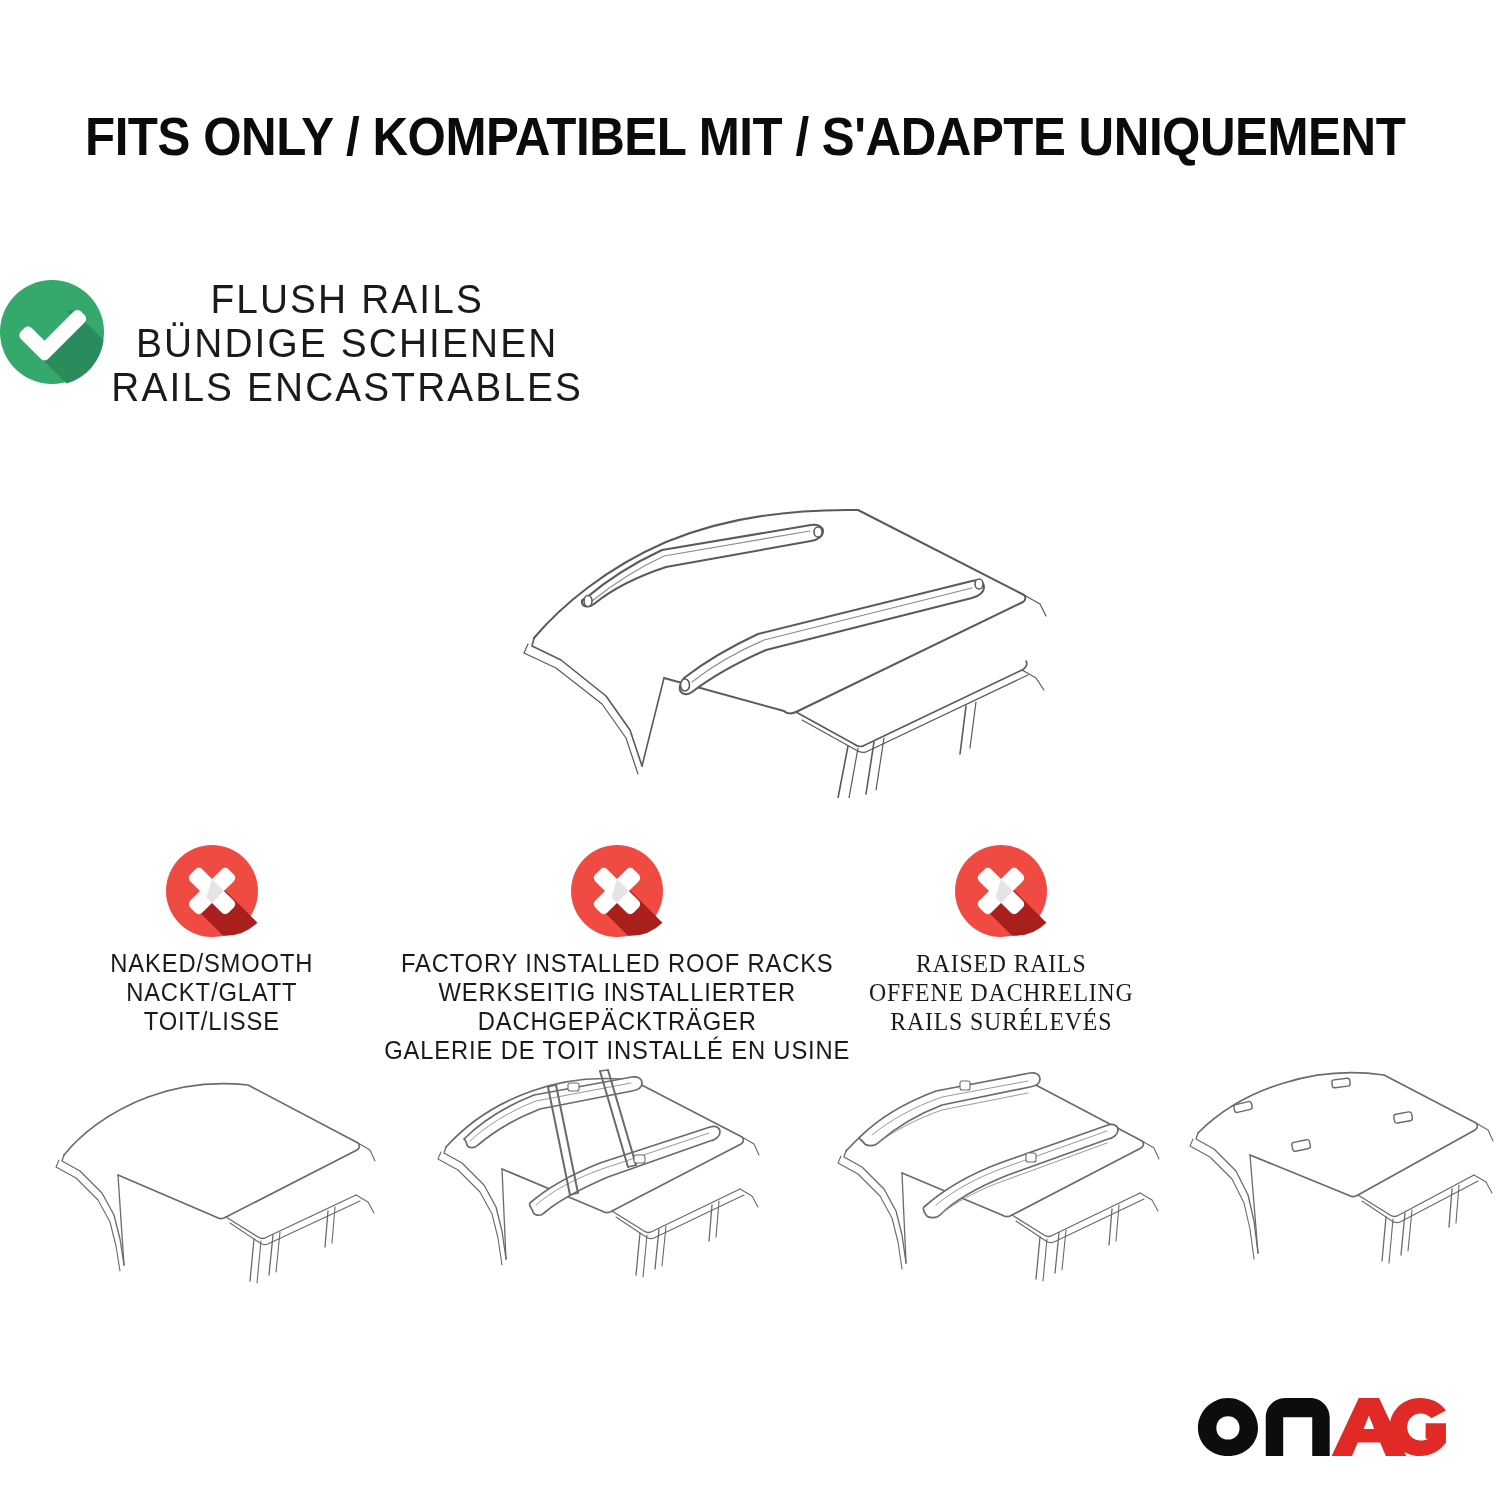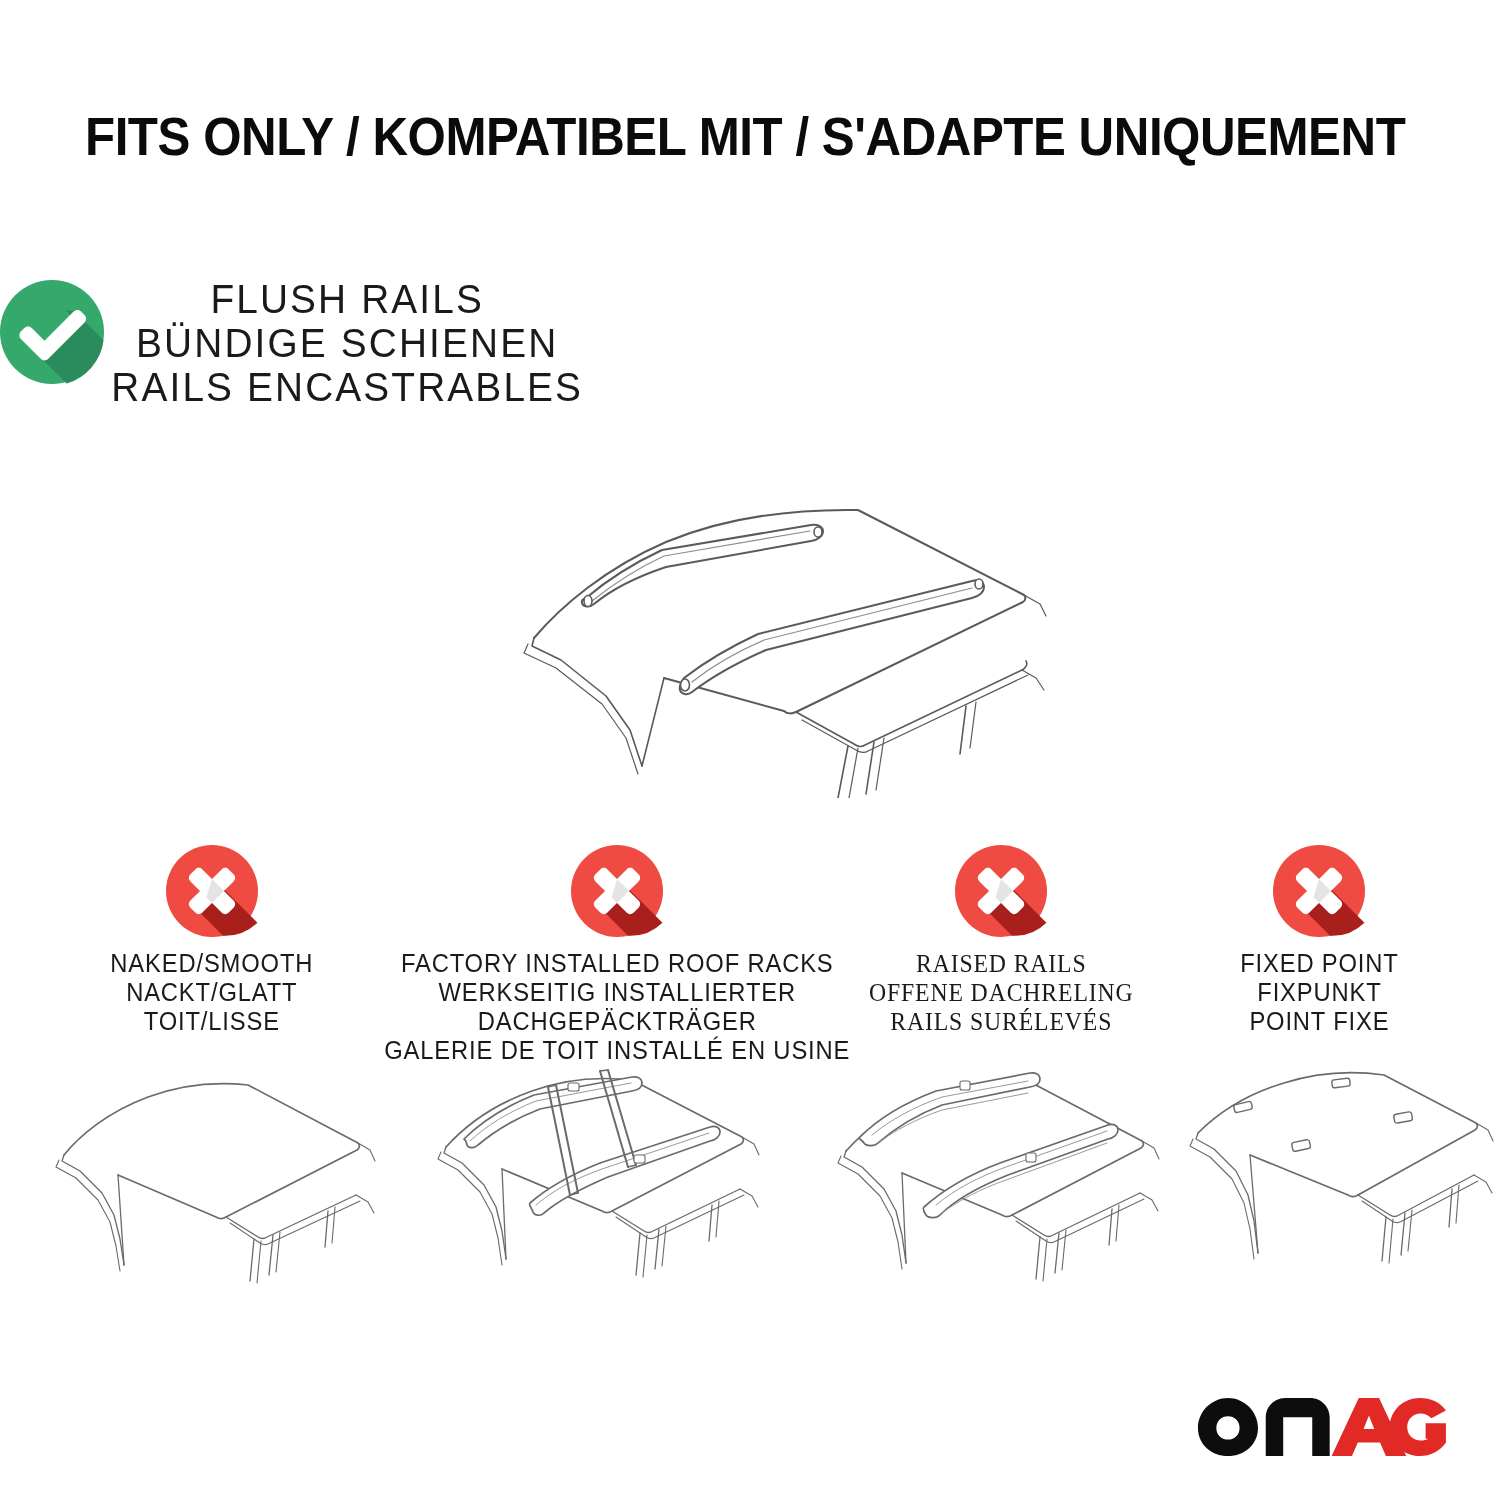--- a/index.html
+++ b/index.html
@@ -259,28 +259,6 @@
     </div>
   </div>
 
-  <div class="col col-4">
-    <div class="badge-wrap">
-      <svg viewBox="0 0 100 100" xmlns="http://www.w3.org/2000/svg">
-        <circle cx="50" cy="50" r="50" fill="#ef4b42"></circle>
-        <path d="M57 42 L99.4 84.4 A50 50 0 0 1 62 98.6 L30 66.5 L40 56 Z" fill="#a81f1c"></path>
-        <path d="M73.7 32.1 L67.9 26.3 C65.9 24.3 62.7 24.3 60.7 26.3
-                 L50 37 L39.3 26.3 C37.3 24.3 34.1 24.3 32.1 26.3
-                 L26.3 32.1 C24.3 34.1 24.3 37.3 26.3 39.3 L37 50
-                 L26.3 60.7 C24.3 62.7 24.3 65.9 26.3 67.9 L32.1 73.7
-                 C34.1 75.7 37.3 75.7 39.3 73.7 L50 63 L60.7 73.7
-                 C62.7 75.7 65.9 75.7 67.9 73.7 L73.7 67.9
-                 C75.7 65.9 75.7 62.7 73.7 60.7 L63 50 L73.7 39.3
-                 C75.7 37.3 75.7 34.1 73.7 32.1 Z" fill="#ffffff"></path>
-        <path d="M50 37 L63 50 L50 63 L44 57 Z" fill="#e4e4e4"></path>
-      </svg>
-    </div>
-    <div class="col-labels">
-      <div>FIXED POINT</div>
-      <div>FIXPUNKT</div>
-      <div>POINT FIXE</div>
-    </div>
-  </div>
 </div>
 
 <div class="cars-row">

